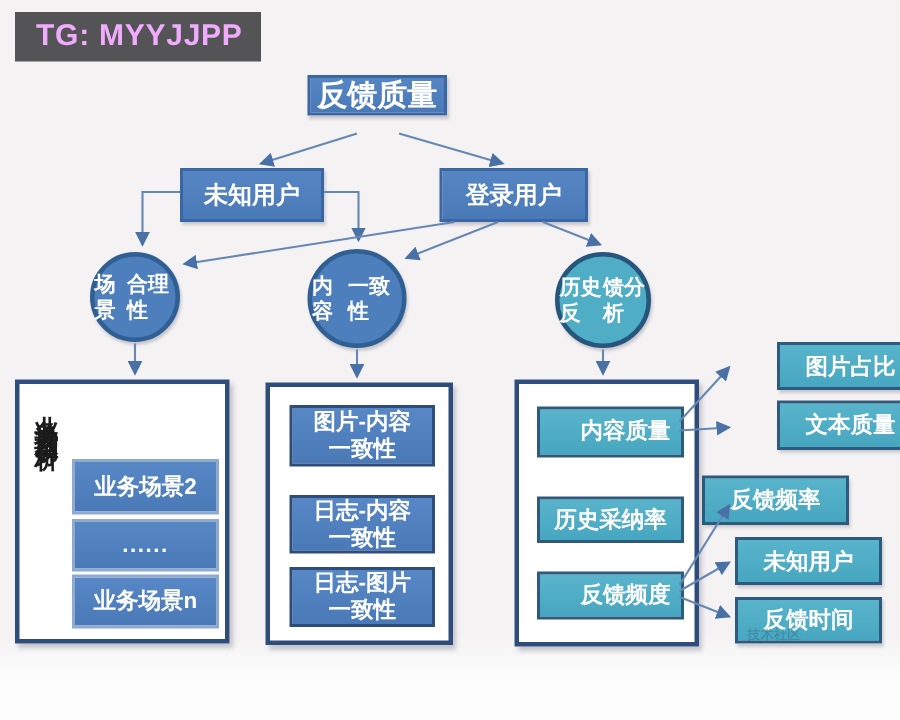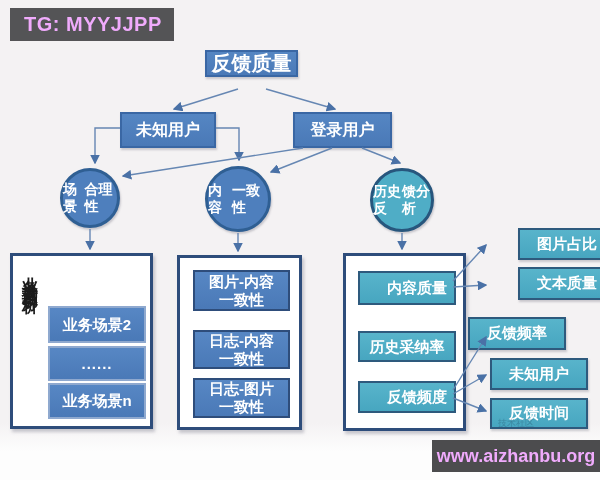--- a/index.html
+++ b/index.html
@@ -71,7 +71,6 @@
 <div class="stage">
 
   <div class="badge top">TG: MYYJJPP</div>
-  <div class="badge bottom">www.aizhanbu.org</div>
 
   <div class="node root">反馈质量</div>
   <div class="node l2a">未知用户</div>

